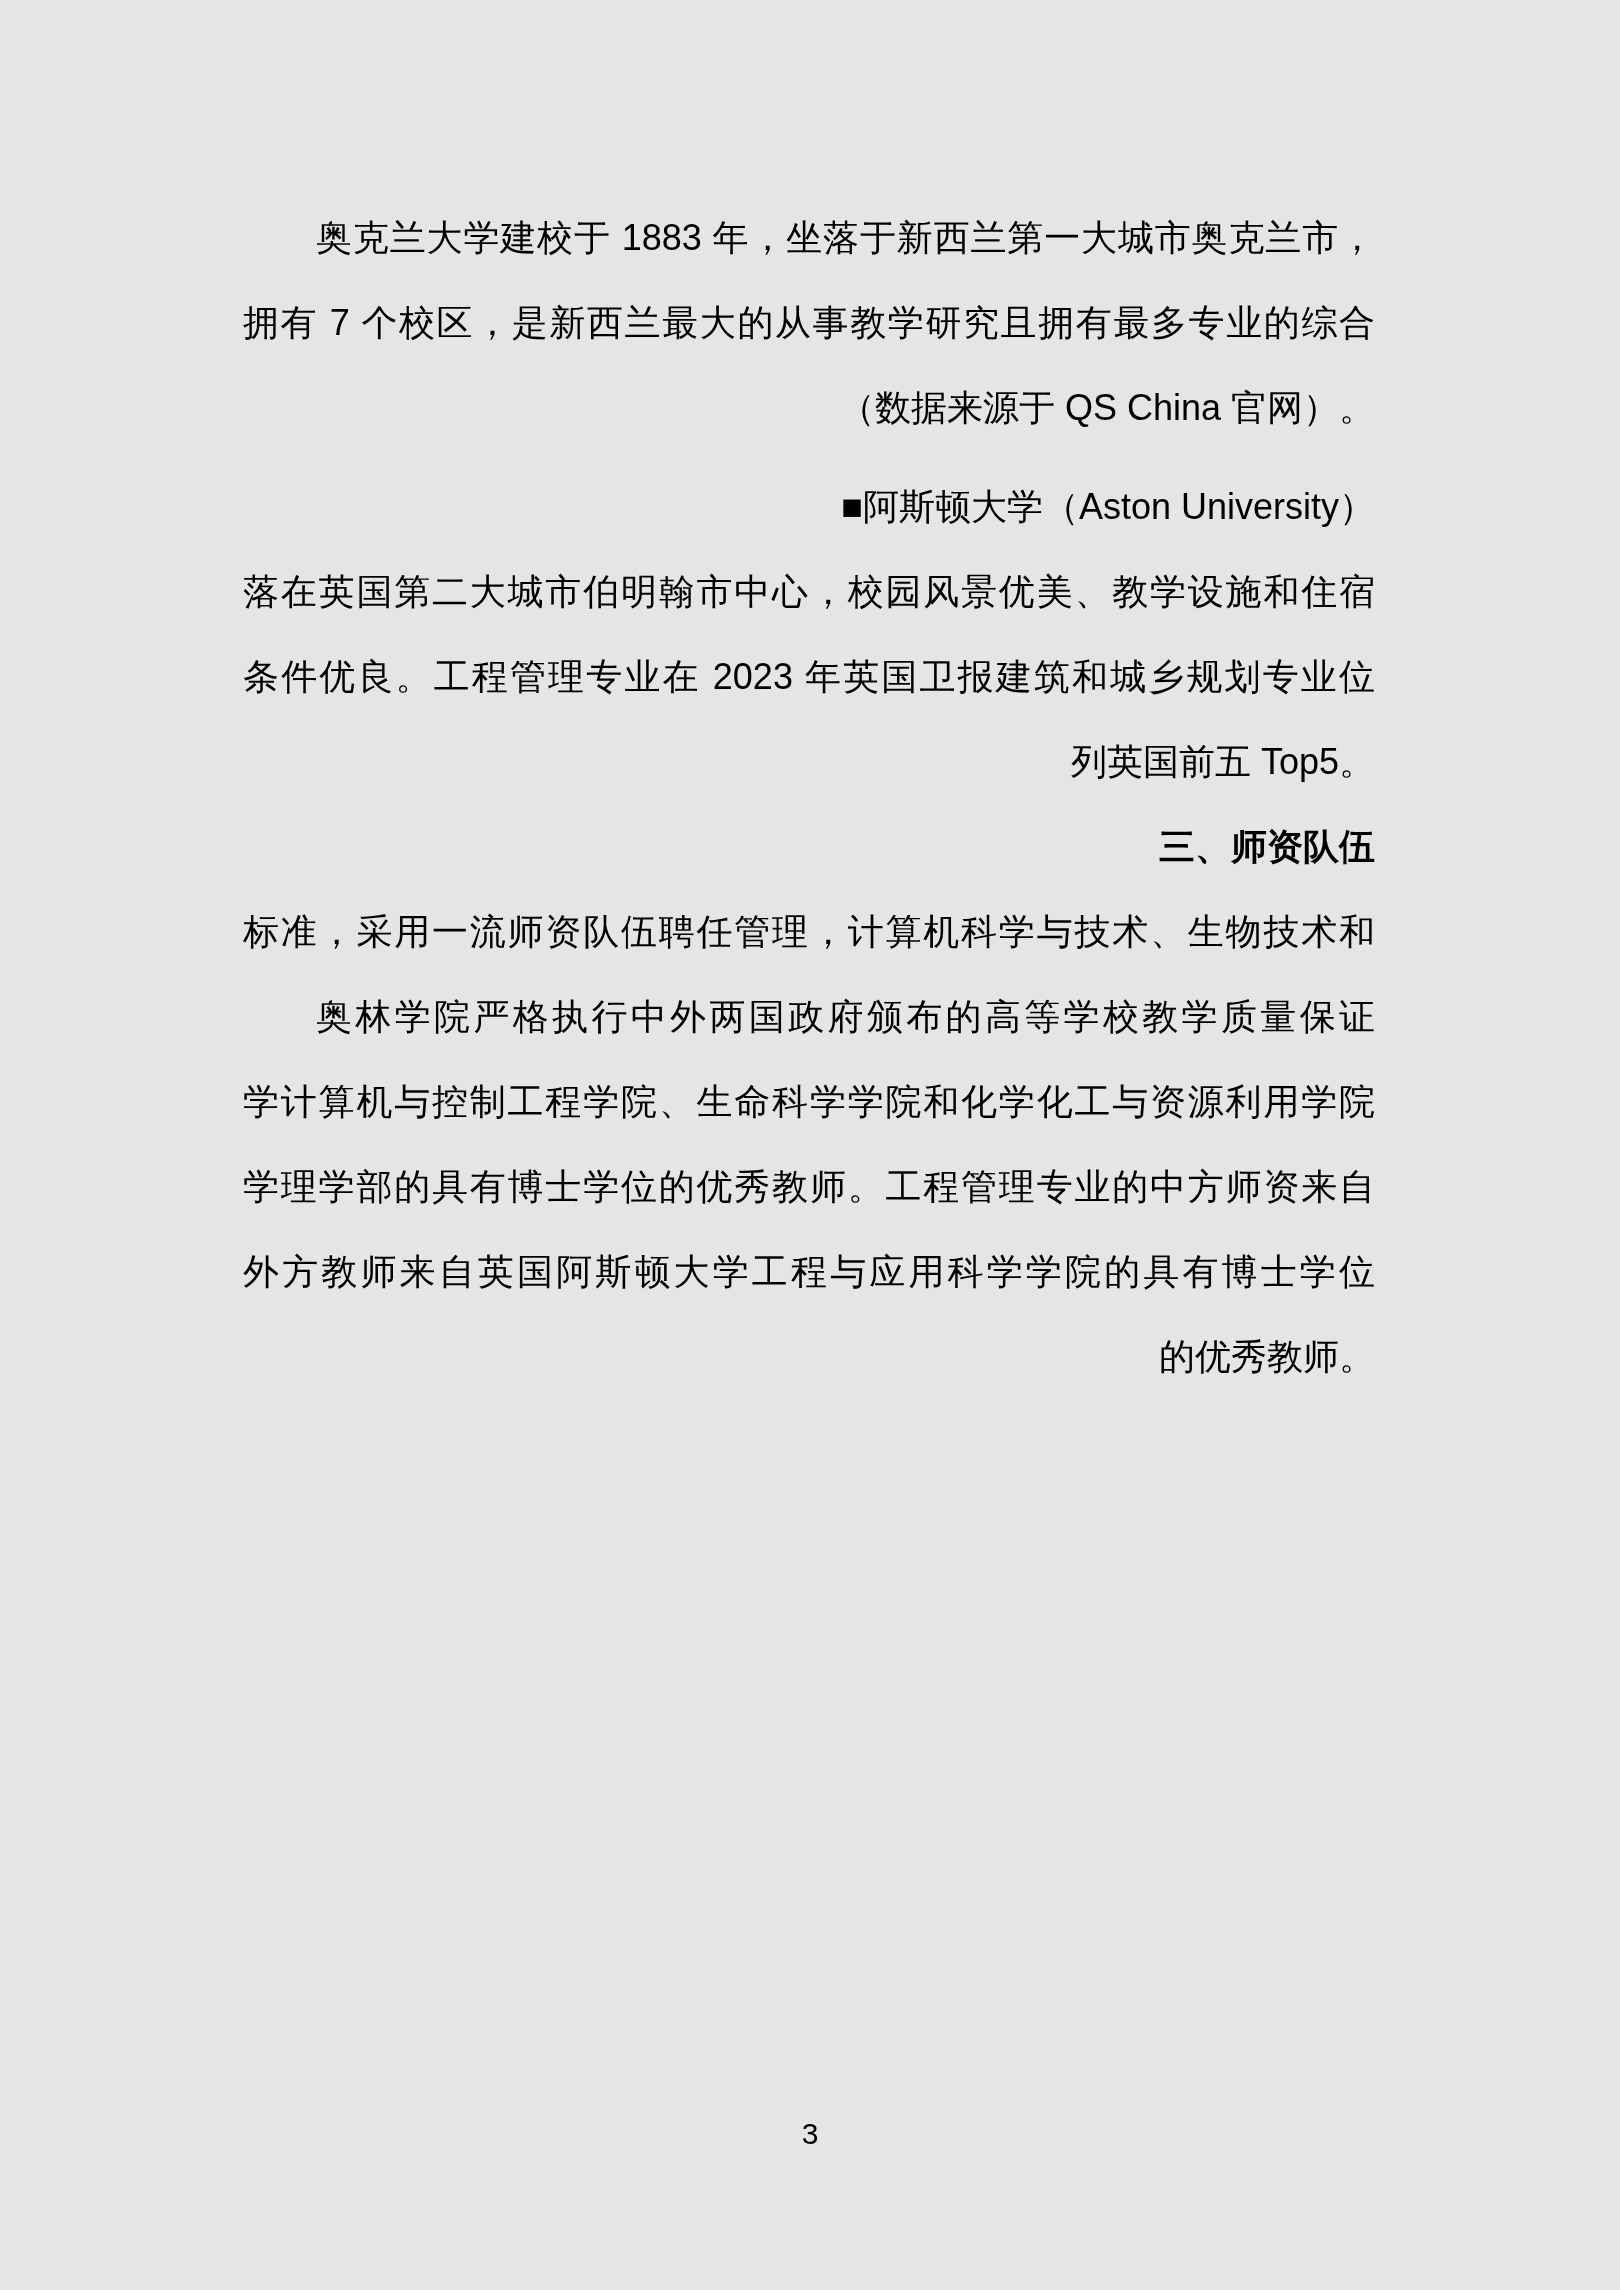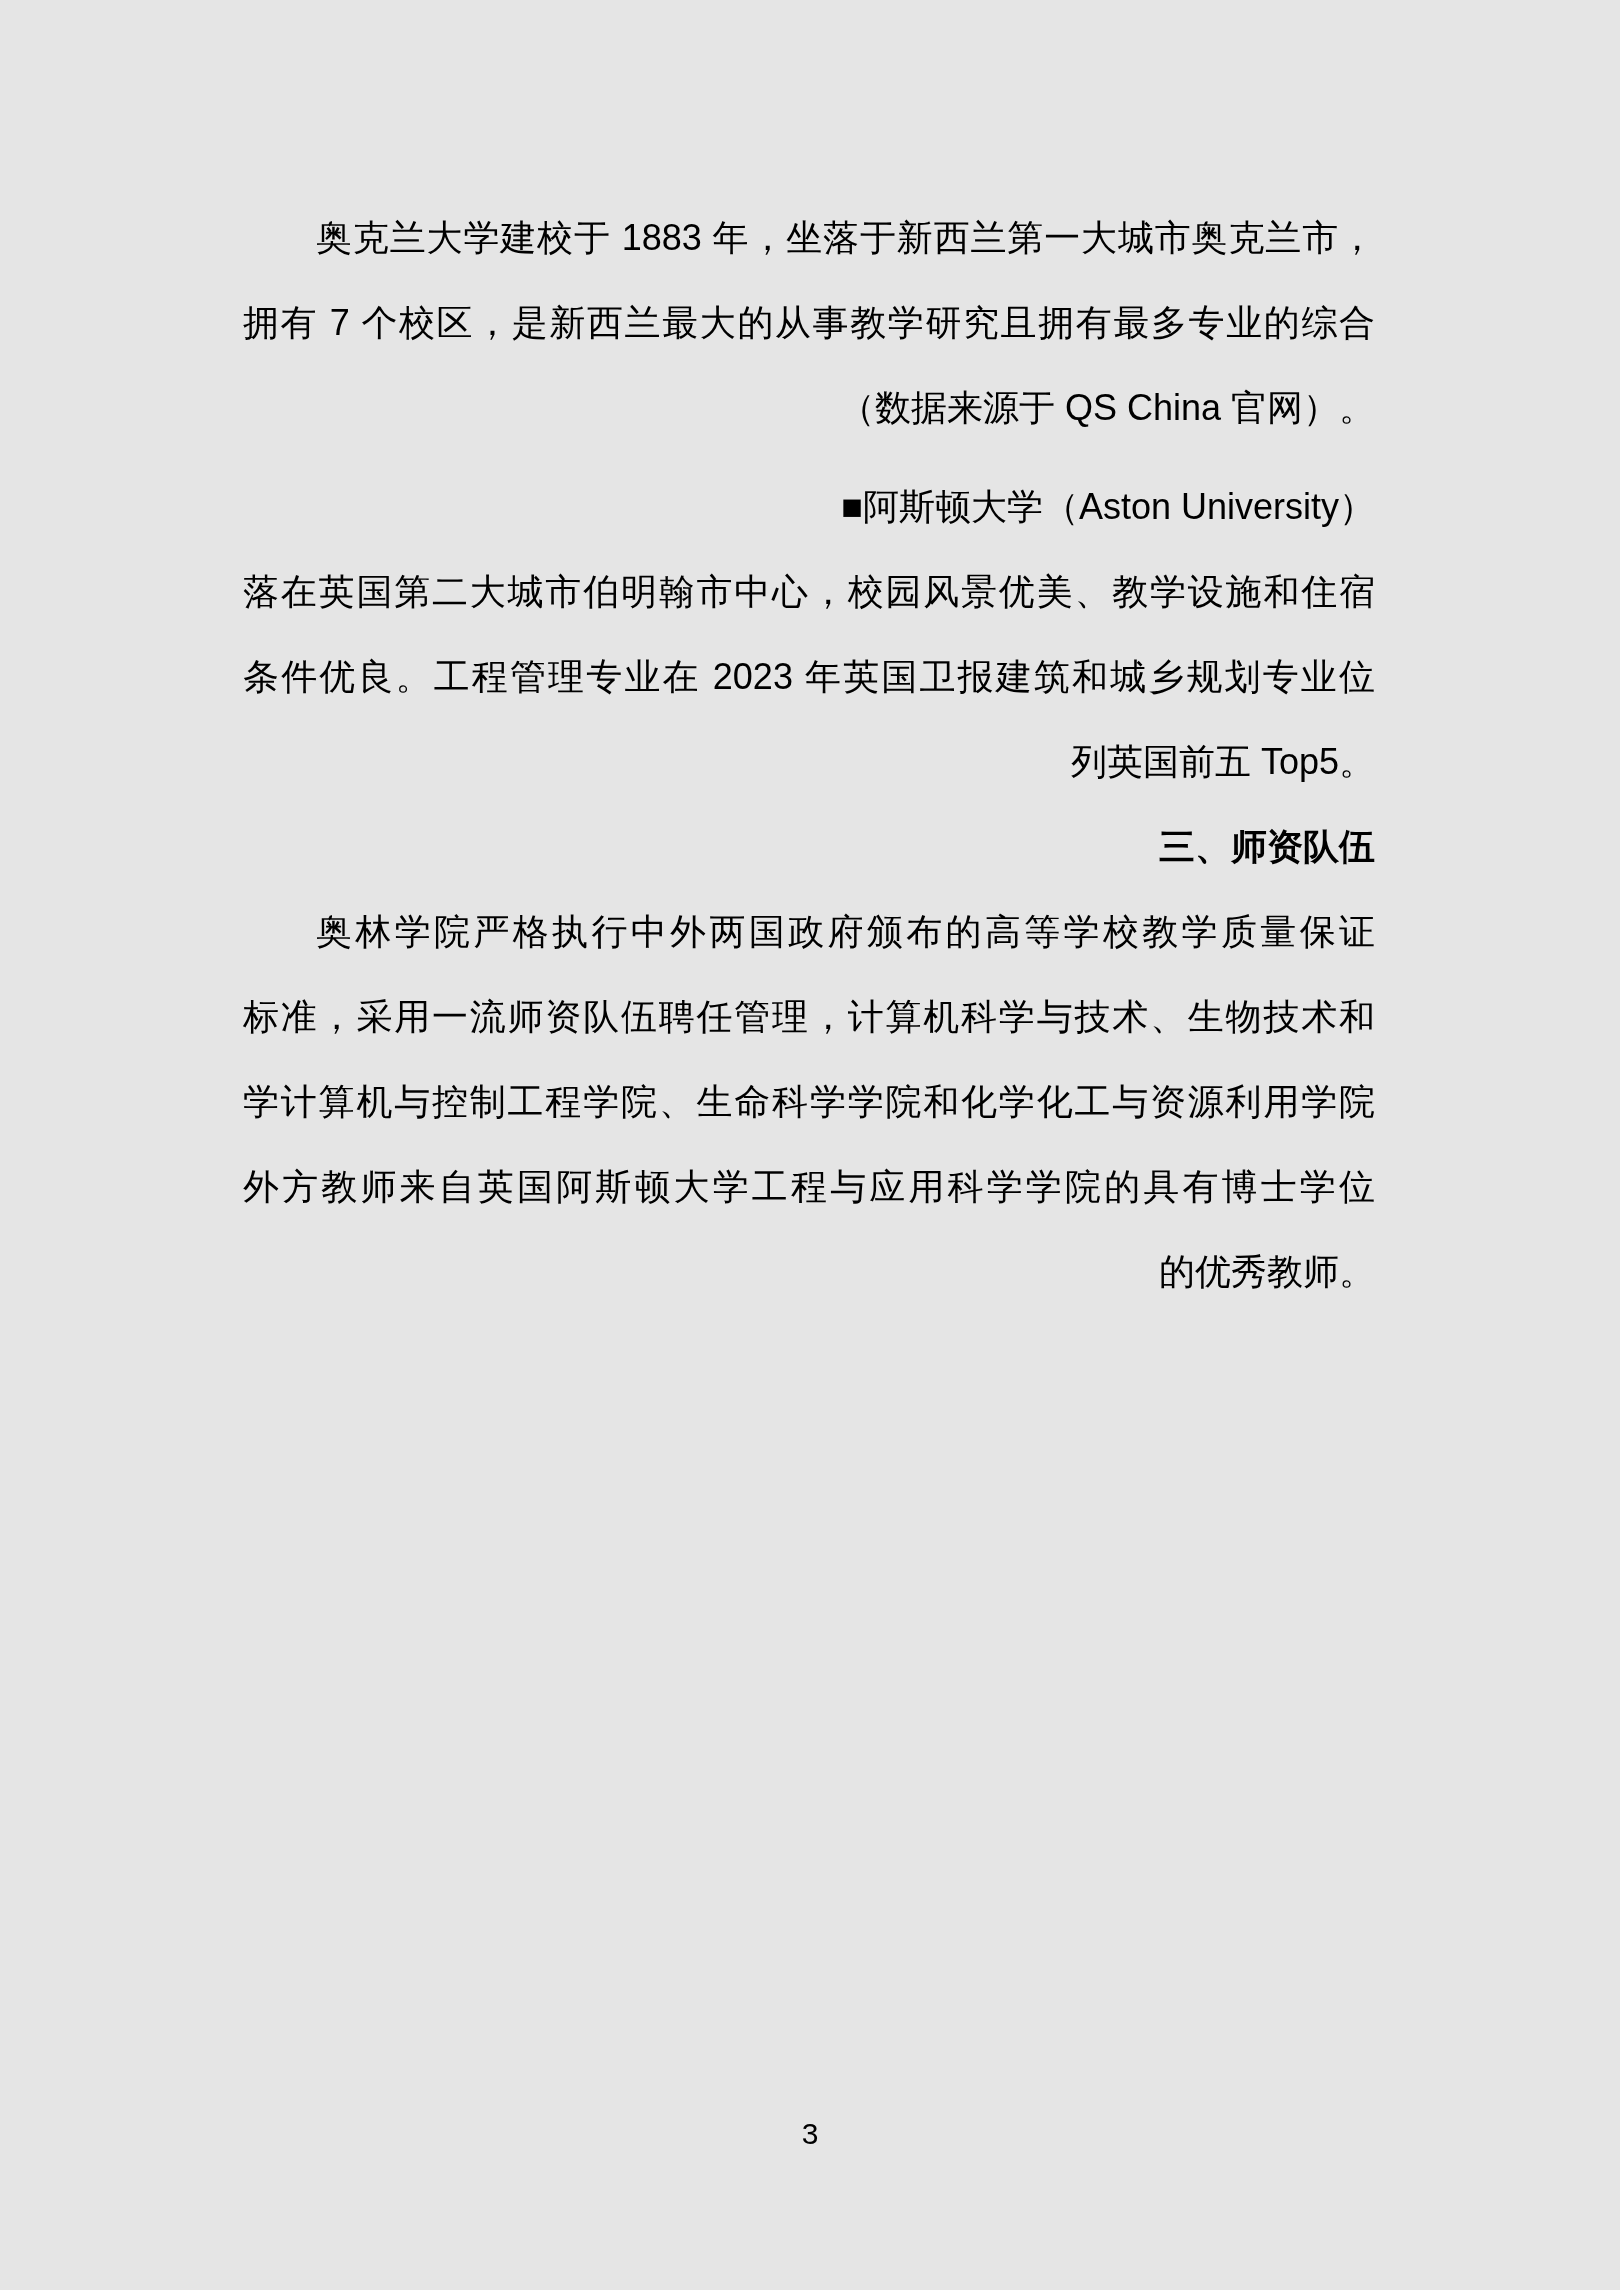--- a/index.html
+++ b/index.html
@@ -69,8 +69,8 @@
     <div class="tline">条件优良。工程管理专业在 2023 年英国卫报建筑和城乡规划专业位</div>
     <div class="tline plain">列英国前五 Top5。</div>
     <div class="tline plain bold">三、师资队伍</div>
+    <div class="tline">标准，采用一流师资队伍聘任管理，计算机科学与技术、生物技术和</div>
     <div class="tline indent">奥林学院严格执行中外两国政府颁布的高等学校教学质量保证</div>
-    <div class="tline">标准，采用一流师资队伍聘任管理，计算机科学与技术、生物技术和</div>
     <div class="tline">学计算机与控制工程学院、生命科学学院和化学化工与资源利用学院</div>
     <div class="tline">外方教师来自英国阿斯顿大学工程与应用科学学院的具有博士学位</div>
     <div class="tline plain">的优秀教师。</div>

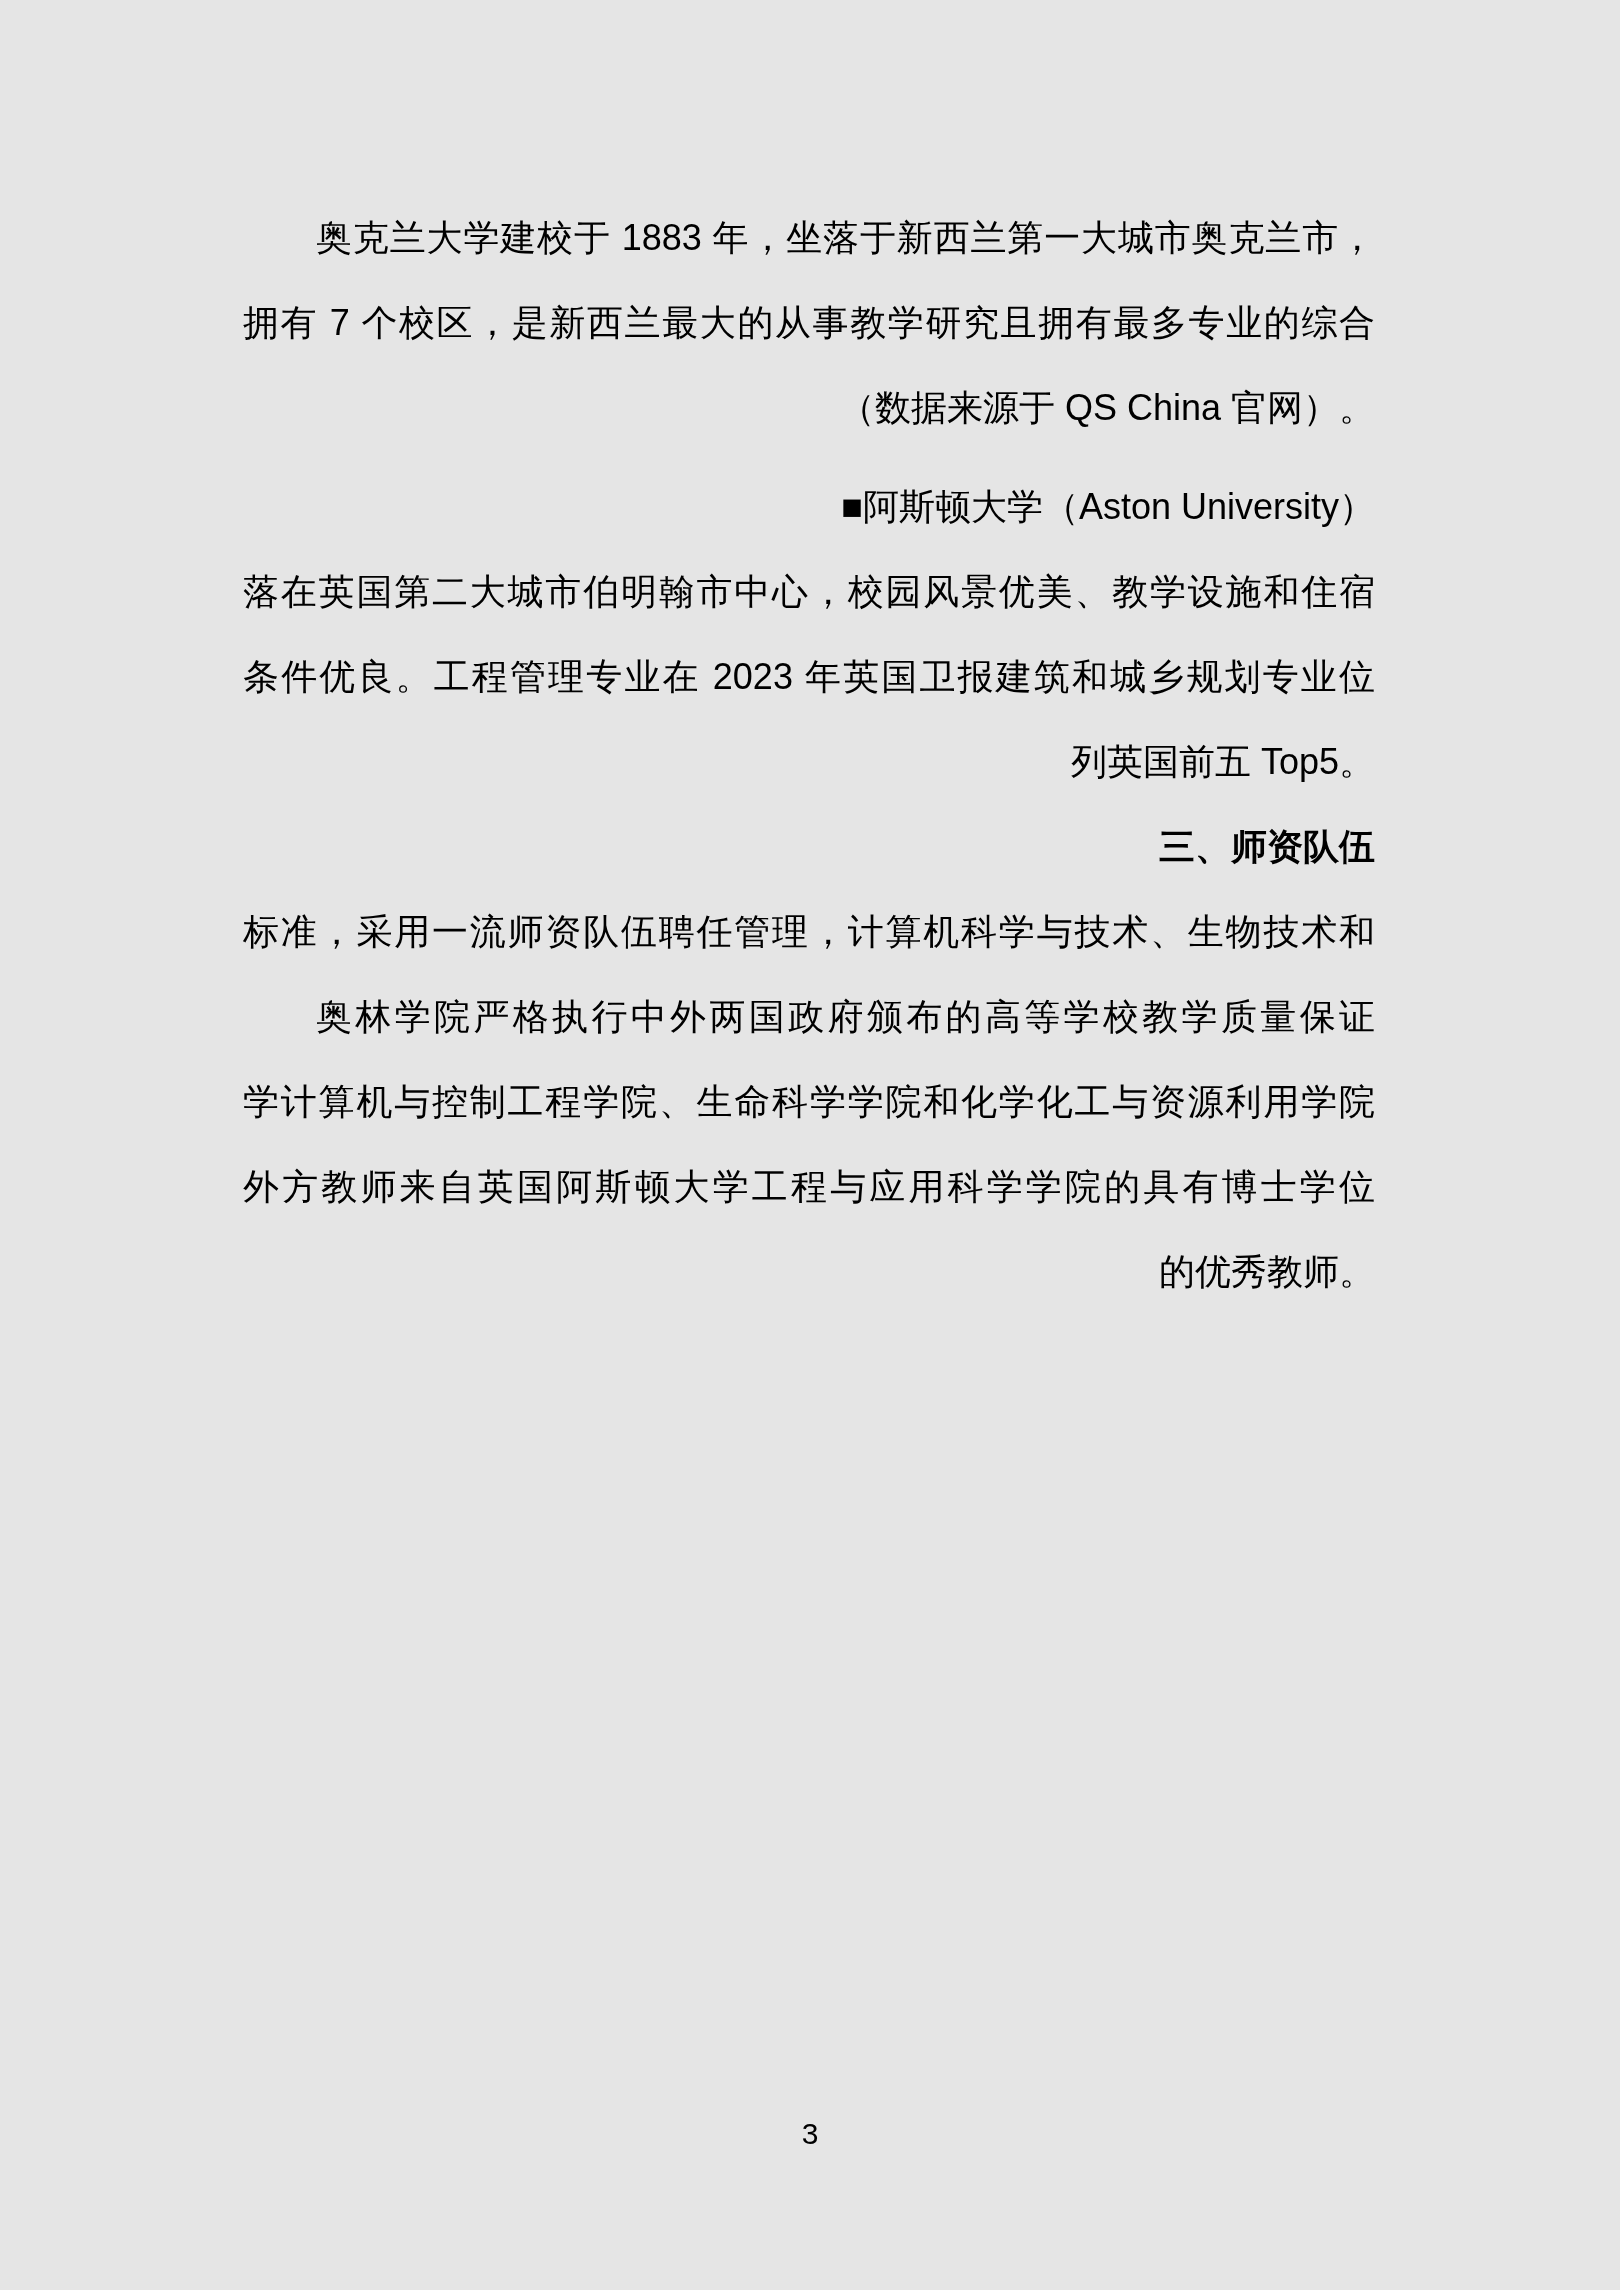--- a/index.html
+++ b/index.html
@@ -72,6 +72,7 @@
     <div class="tline">标准，采用一流师资队伍聘任管理，计算机科学与技术、生物技术和</div>
     <div class="tline indent">奥林学院严格执行中外两国政府颁布的高等学校教学质量保证</div>
     <div class="tline">学计算机与控制工程学院、生命科学学院和化学化工与资源利用学院</div>
+    <div class="tline">学理学部的具有博士学位的优秀教师。工程管理专业的中方师资来自</div>
     <div class="tline">外方教师来自英国阿斯顿大学工程与应用科学学院的具有博士学位</div>
     <div class="tline plain">的优秀教师。</div>
   </div>

